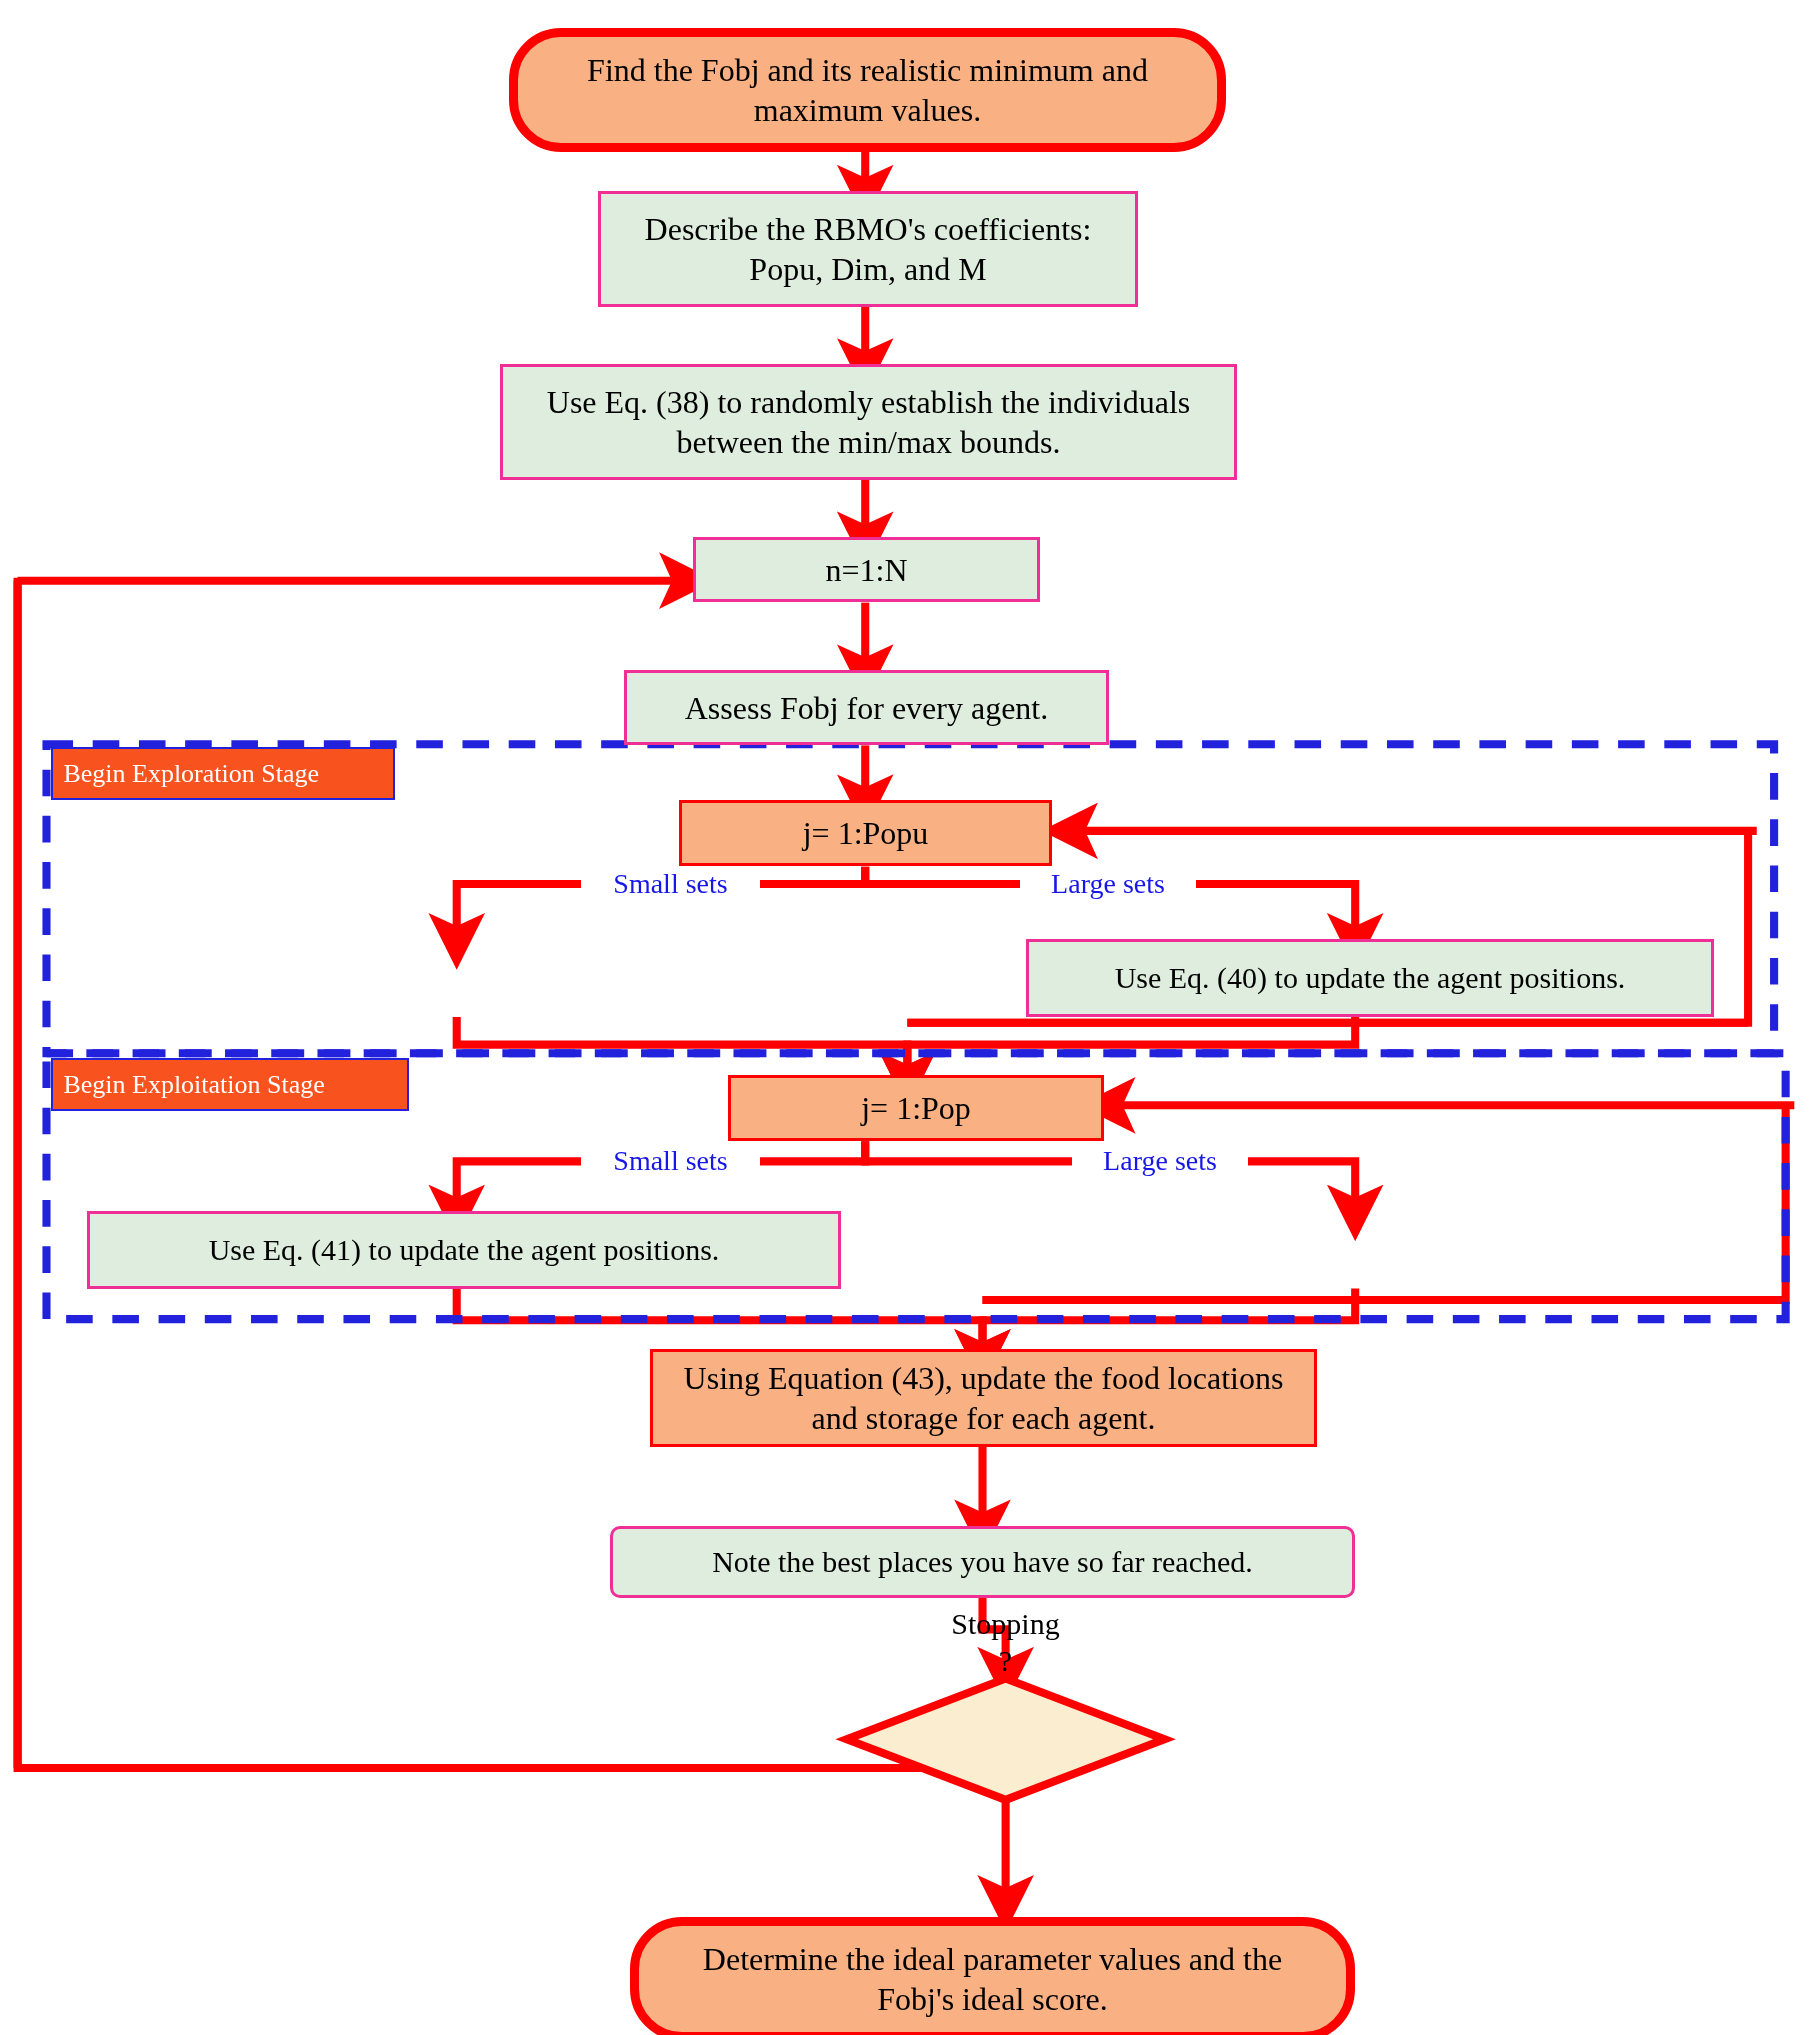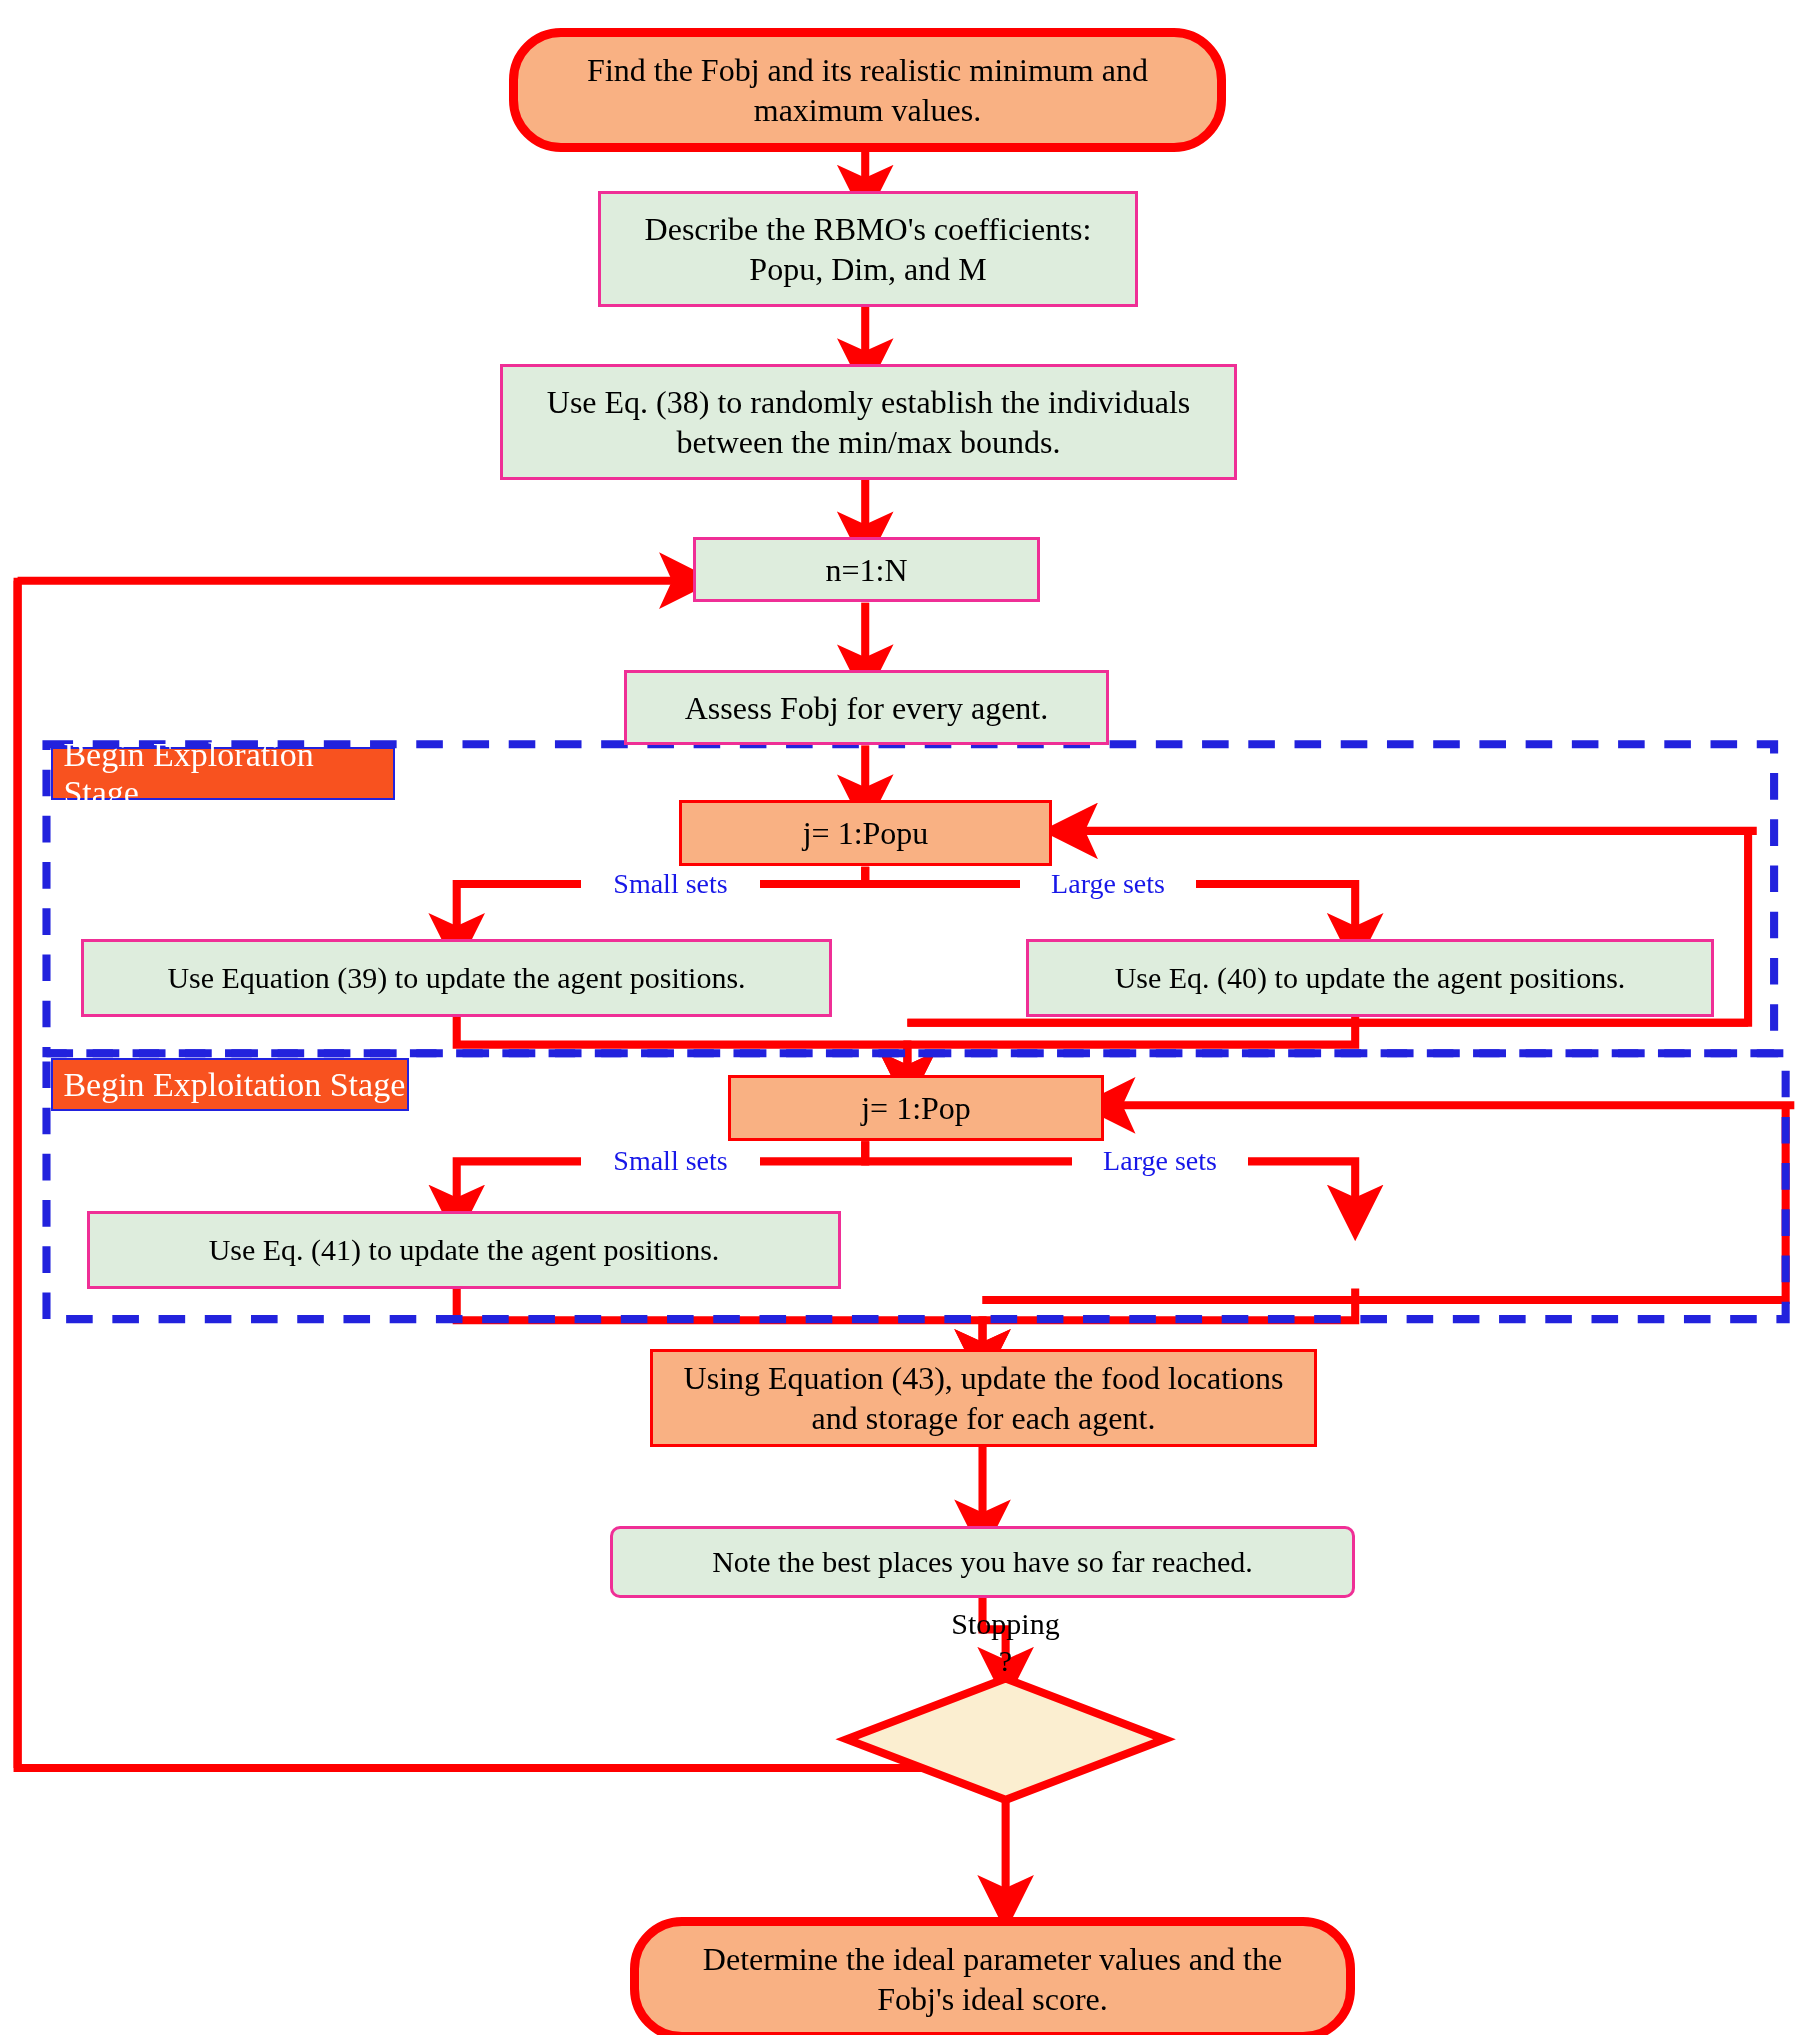--- a/index.html
+++ b/index.html
@@ -20,7 +20,7 @@
   .f56{font-size:32px;}
   .f52{font-size:30px;}
   .f48{font-size:28px;}
-  .f44{font-size:34px;}
+  .f44{font-size:26px;}
 </style>
 </head>
 <body>

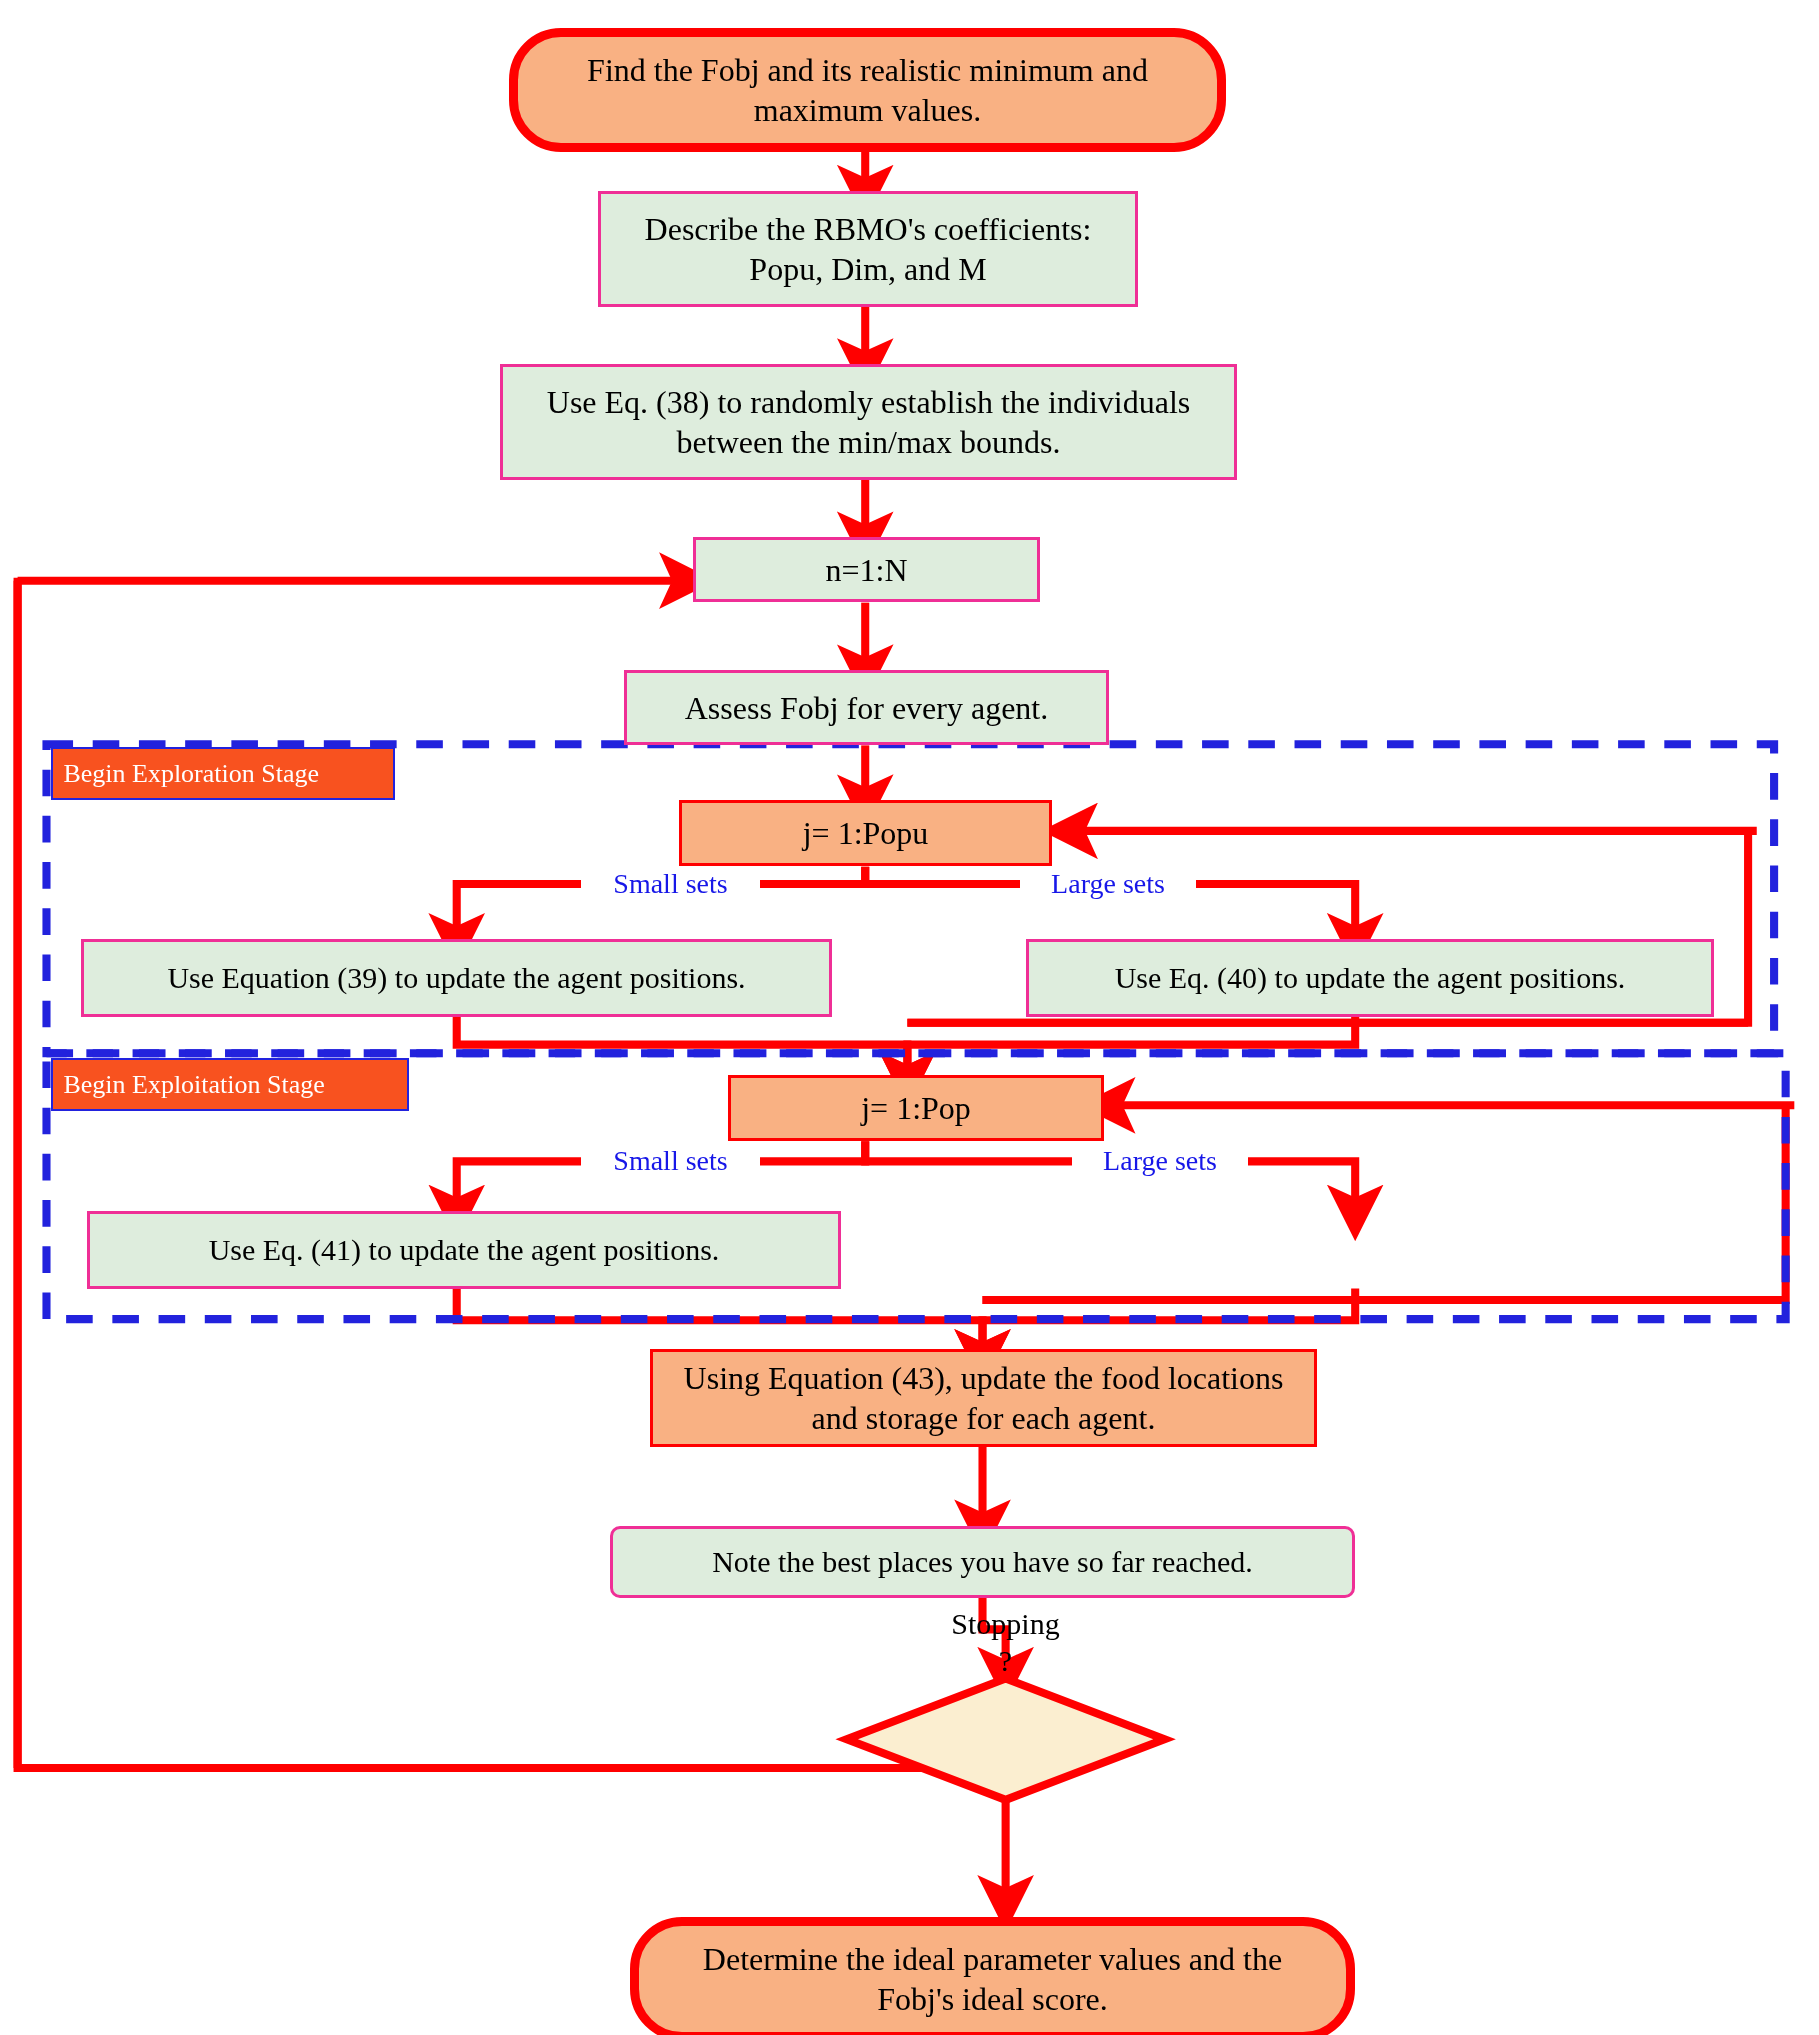--- a/index.html
+++ b/index.html
@@ -82,7 +82,6 @@
 
   <div class="node orange f56" style="left:679px;top:800px;width:373px;height:66px;">j= 1:Popu</div>
 
-  <div class="node green f52" style="left:81px;top:939px;width:751px;height:78px;padding:0 11.6px;">Use Equation (39) to update the agent positions.</div>
 
   <div class="node green f52" style="left:1026px;top:939px;width:688px;height:78px;padding:0 11.6px;">Use Eq. (40) to update the agent positions.</div>
 

